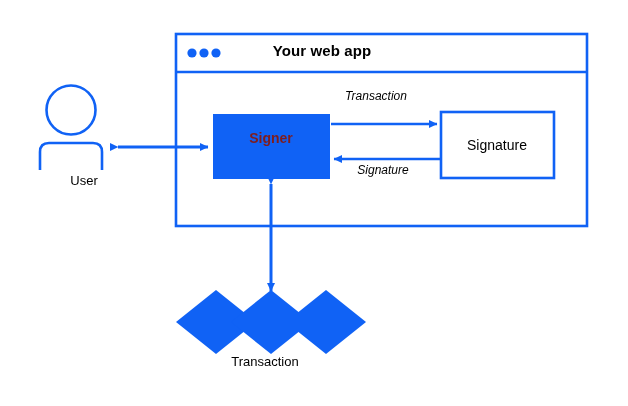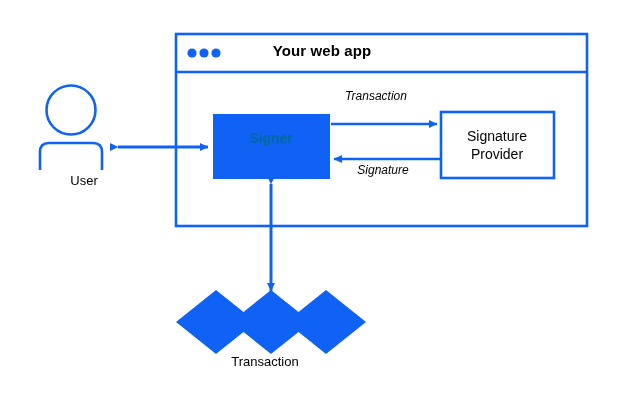--- a/index.html
+++ b/index.html
@@ -46,7 +46,7 @@
     top: 138px;
     font-size: 14px;
     font-weight: bold;
-    color: #0369a1;
+    color: #7f1d1d;
     transform: translate(-50%, -50%);
   }
   #provider-label {

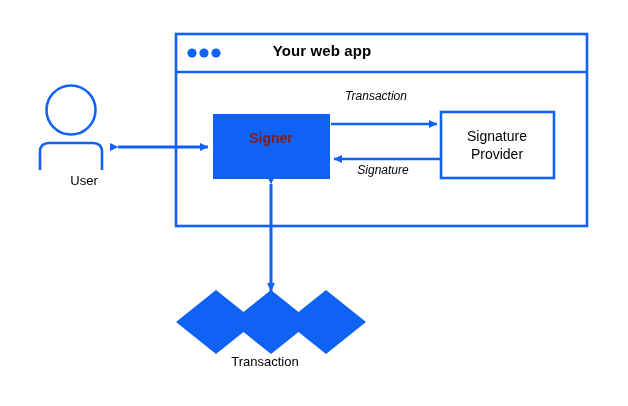--- a/index.html
+++ b/index.html
@@ -139,7 +139,6 @@
 
   <div class="lbl" id="provider-label">
     <span class="ln">Signature</span>
-    <span class="ln">Provider</span>
   </div>
 
   <div class="lbl" id="transaction-label">Transaction</div>

